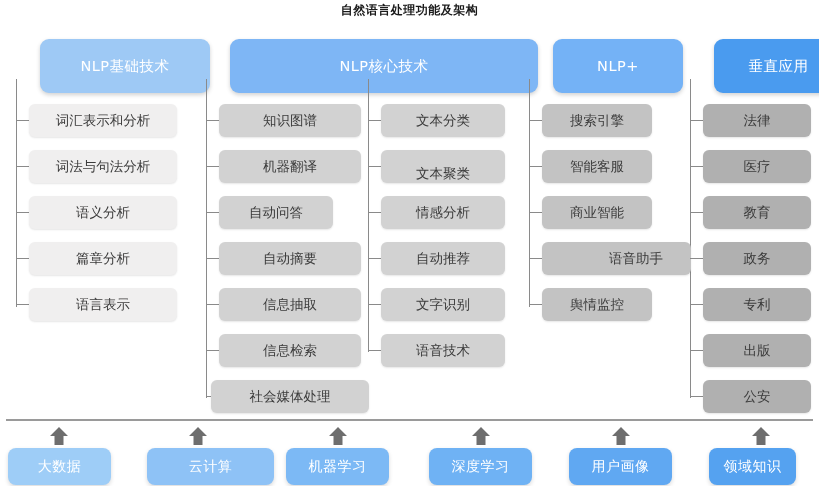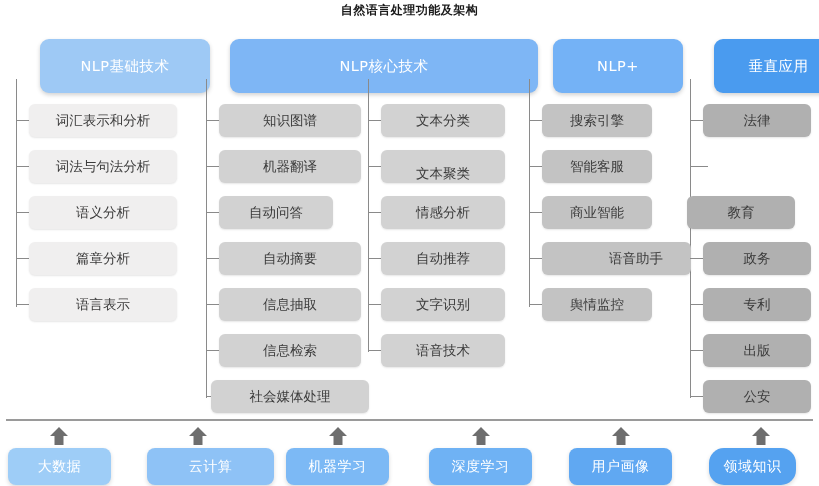--- a/index.html
+++ b/index.html
@@ -261,6 +261,9 @@
   </div>
 
   <div class="branch" style="left: 690px; top: 166px; width: 18px; background: rgb(138, 138, 138);"></div>
+  <div class="leaf-box" style="left:703px; top:150px; width:108px; background:#b0b0b0;">
+    <span>医疗</span>
+  </div>
 
   <div class="branch" style="left: 690px; top: 212px; width: 18px; background: rgb(138, 138, 138);"></div>
   <div class="leaf-box" style="left:687px; top:196px; width:108px; background:#b0b0b0;">

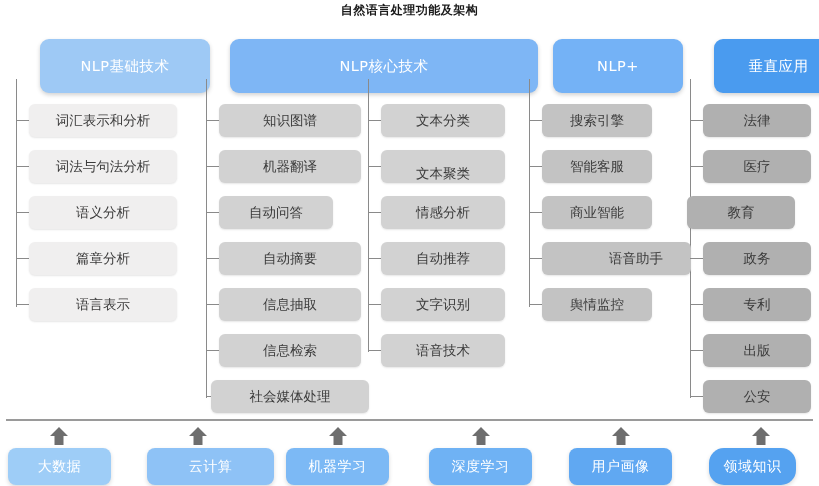--- a/index.html
+++ b/index.html
@@ -266,7 +266,7 @@
   </div>
 
   <div class="branch" style="left: 690px; top: 212px; width: 18px; background: rgb(138, 138, 138);"></div>
-  <div class="leaf-box" style="left:687px; top:196px; width:108px; background:#b0b0b0;">
+  <div class="leaf-box" style="left:703px; top:196px; width:108px; background:#b0b0b0;">
     <span>教育</span>
   </div>
 

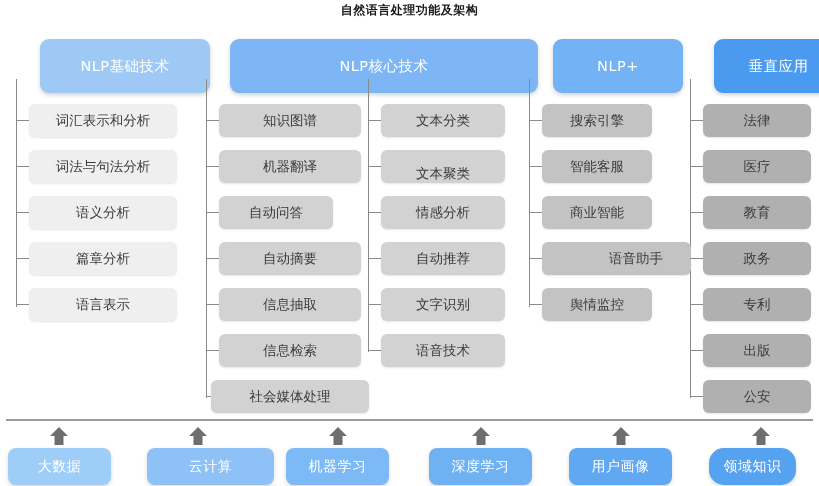--- a/index.html
+++ b/index.html
@@ -342,7 +342,7 @@
         <path d="M11 2 L20 11 L15.5 11 L15.5 20 L6.5 20 L6.5 11 L2 11 Z" fill="#6e6e6e"></path>
       </svg>
   </div>
-  <div class="found-box" style="left:709px; top:448px; width:87px; background:#55a2f0;border-radius:15px;">
+  <div class="found-box" style="left:709px; top:448px; width:87px; background:#55a2f0;">
     <span>领域知识</span>
   </div>
 

